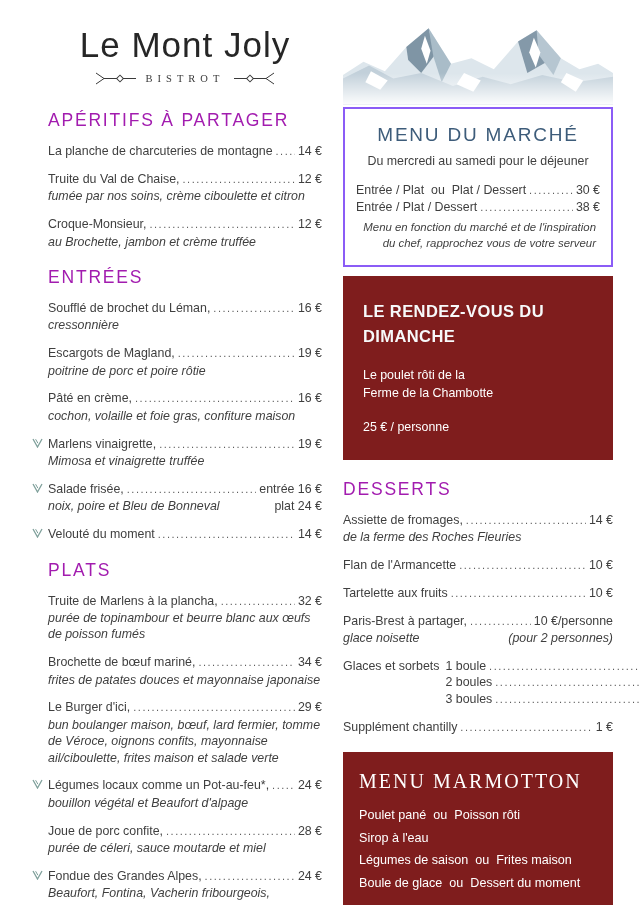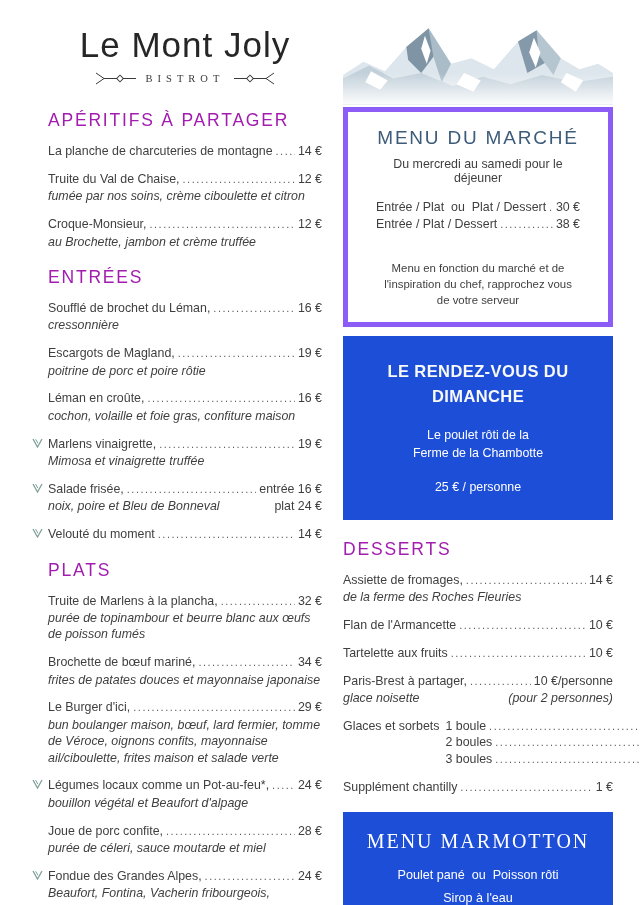--- a/index.html
+++ b/index.html
@@ -44,7 +44,7 @@
   .glaces-label{white-space:nowrap;}
   
   .mountains{display:block;width:270px;height:96px;}
-  .market-box{border:5px solid #8b5cf6;padding:13px 28px 13px;text-align:center;margin-top:-1px;}
+  .market-box{border:2px solid #8b5cf6;padding:13px 11px 13px;text-align:center;margin-top:-1px;}
   .market-title{font-size:19px;letter-spacing:1.8px;color:#3d5c7a;margin:2px 0 8px;}
   .market-sub{font-size:12.4px;margin-bottom:15px;}
   .market-line{display:flex;align-items:baseline;font-size:12.4px;text-align:right;margin-bottom:3px;}

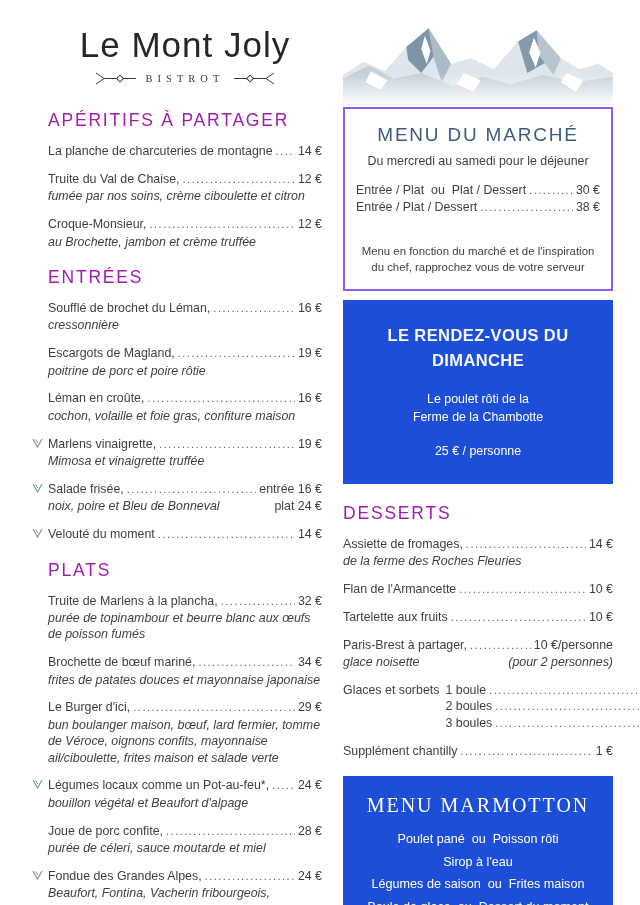--- a/index.html
+++ b/index.html
@@ -49,7 +49,7 @@
   .market-sub{font-size:12.4px;margin-bottom:15px;}
   .market-line{display:flex;align-items:baseline;font-size:12.4px;text-align:right;margin-bottom:3px;}
   .market-label{white-space:pre;}
-  .market-note{font-size:11.4px;margin-top:30px;line-height:1.4;padding:0 4px;}
+  .market-note{font-style:italic;font-size:11.4px;margin-top:6px;line-height:1.4;padding:0 4px;text-align:right;}
   .slate-box{background:#1d4ed8;color:#ffffff;text-align:center;}
   .sunday-box{margin-top:9px;padding:23px 20px 26px;}
   .sunday-title{font-size:16.5px;font-weight:700;letter-spacing:0.4px;line-height:1.5;margin-bottom:19px;color:#f7f9fa;}

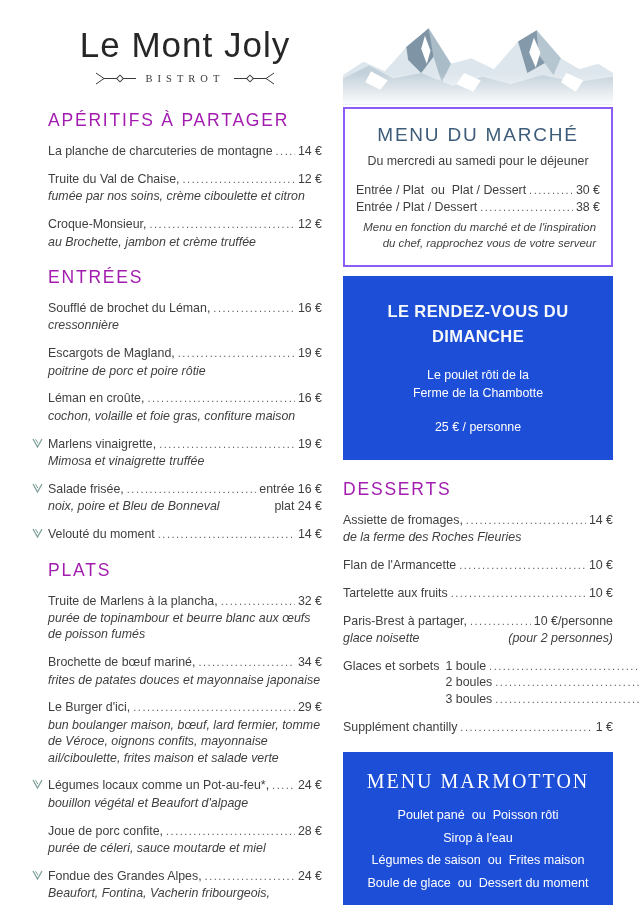--- a/index.html
+++ b/index.html
@@ -50,7 +50,7 @@
   .market-line{display:flex;align-items:baseline;font-size:12.4px;text-align:right;margin-bottom:3px;}
   .market-label{white-space:pre;}
   .market-note{font-style:italic;font-size:11.4px;margin-top:6px;line-height:1.4;padding:0 4px;text-align:right;}
-  .slate-box{background:#1d4ed8;color:#ffffff;text-align:center;}
+  .slate-box{background:#7f1d1d;color:#ffffff;}
   .sunday-box{margin-top:9px;padding:23px 20px 26px;}
   .sunday-title{font-size:16.5px;font-weight:700;letter-spacing:0.4px;line-height:1.5;margin-bottom:19px;color:#f7f9fa;}
   .sunday-line{font-size:12.4px;line-height:1.42;}

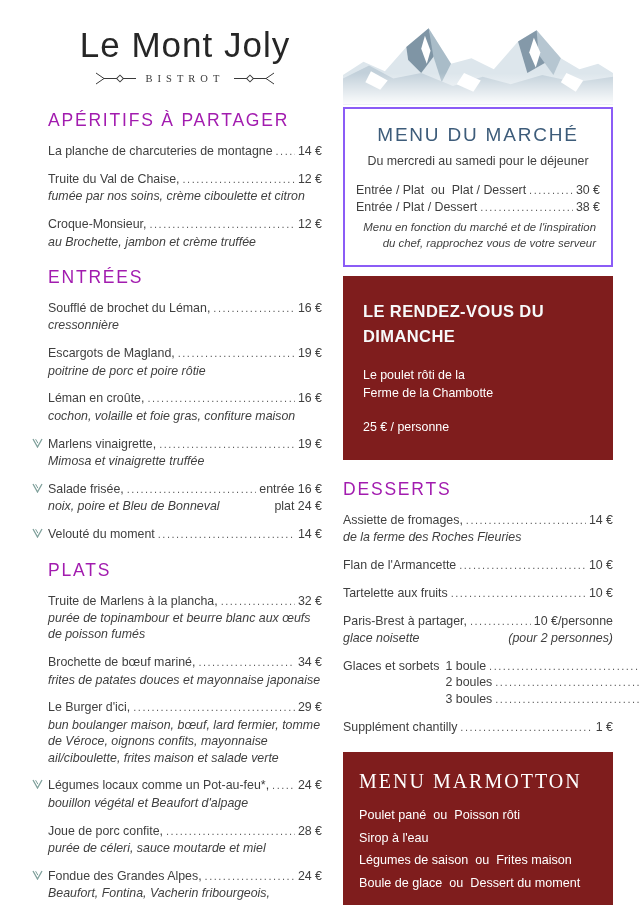--- a/index.html
+++ b/index.html
@@ -146,7 +146,7 @@
       </div>
       <div class="item">
         <div class="item-line">
-          <span class="item-name">Léman en croûte,</span>
+          <span class="item-name">Pâté en crème,</span>
           <span class="leader"></span>
           <span class="item-price">16 €</span>
         </div>

